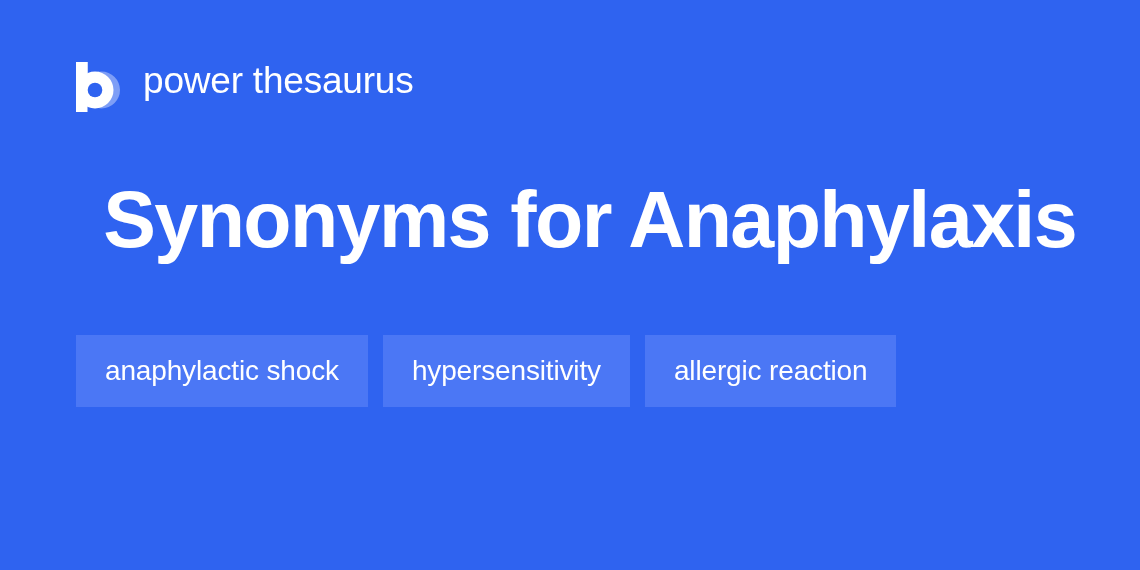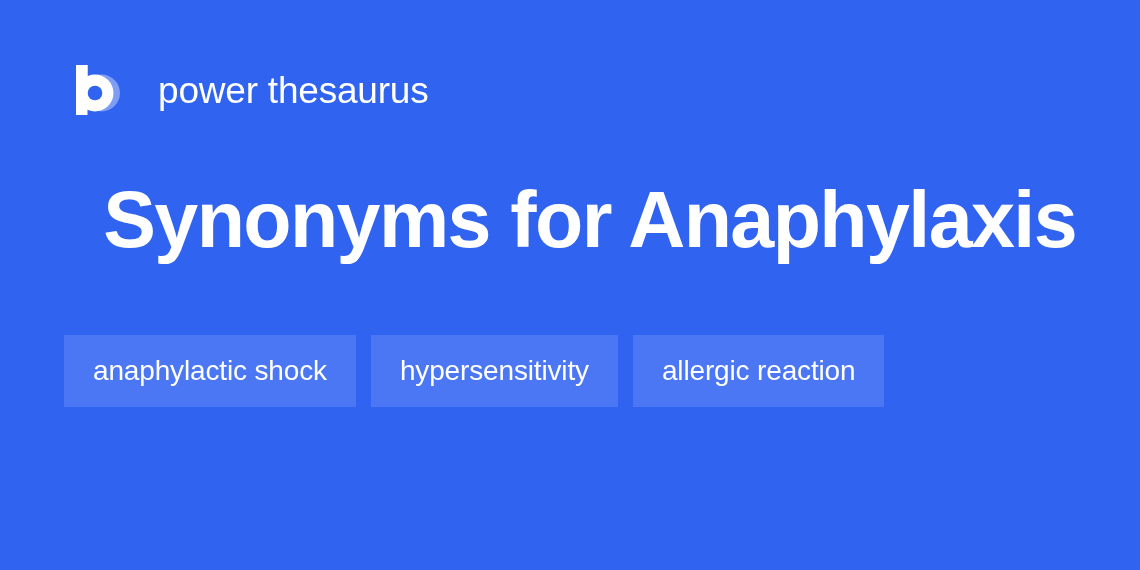--- a/index.html
+++ b/index.html
@@ -30,8 +30,7 @@
     left: 76px;
     top: 62px;
     display: flex;
-    align-items: center;
-    gap: 38px;
+    gap: 23px;
     height: 56px;
   }
 

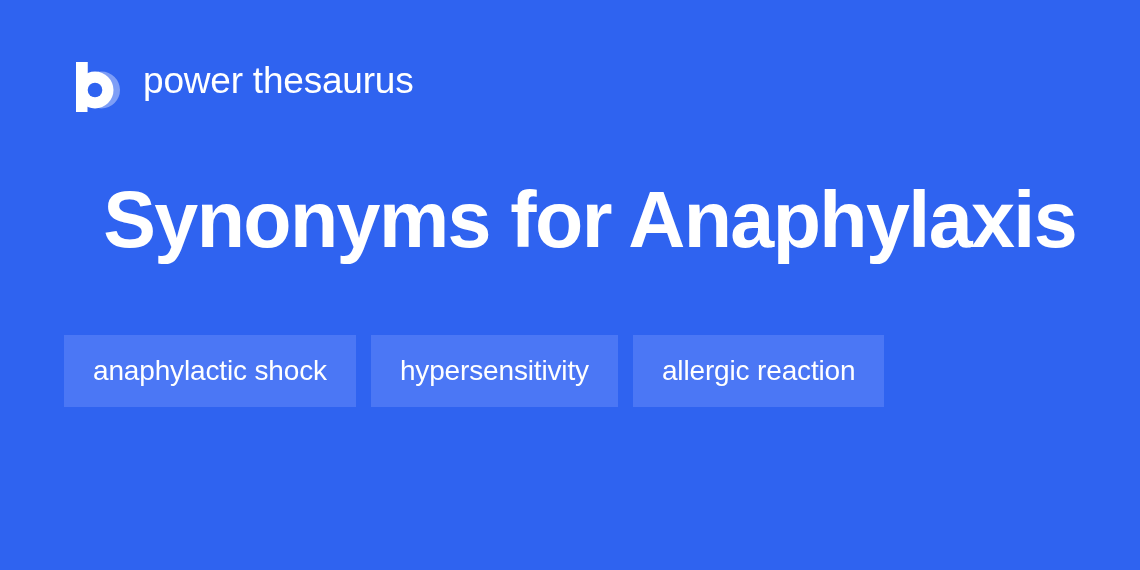--- a/index.html
+++ b/index.html
@@ -68,7 +68,7 @@
   
   #synonym-list {
     position: absolute;
-    left: 64px;
+    left: 76px;
     top: 335px;
     width: 1010px;
     display: flex;

